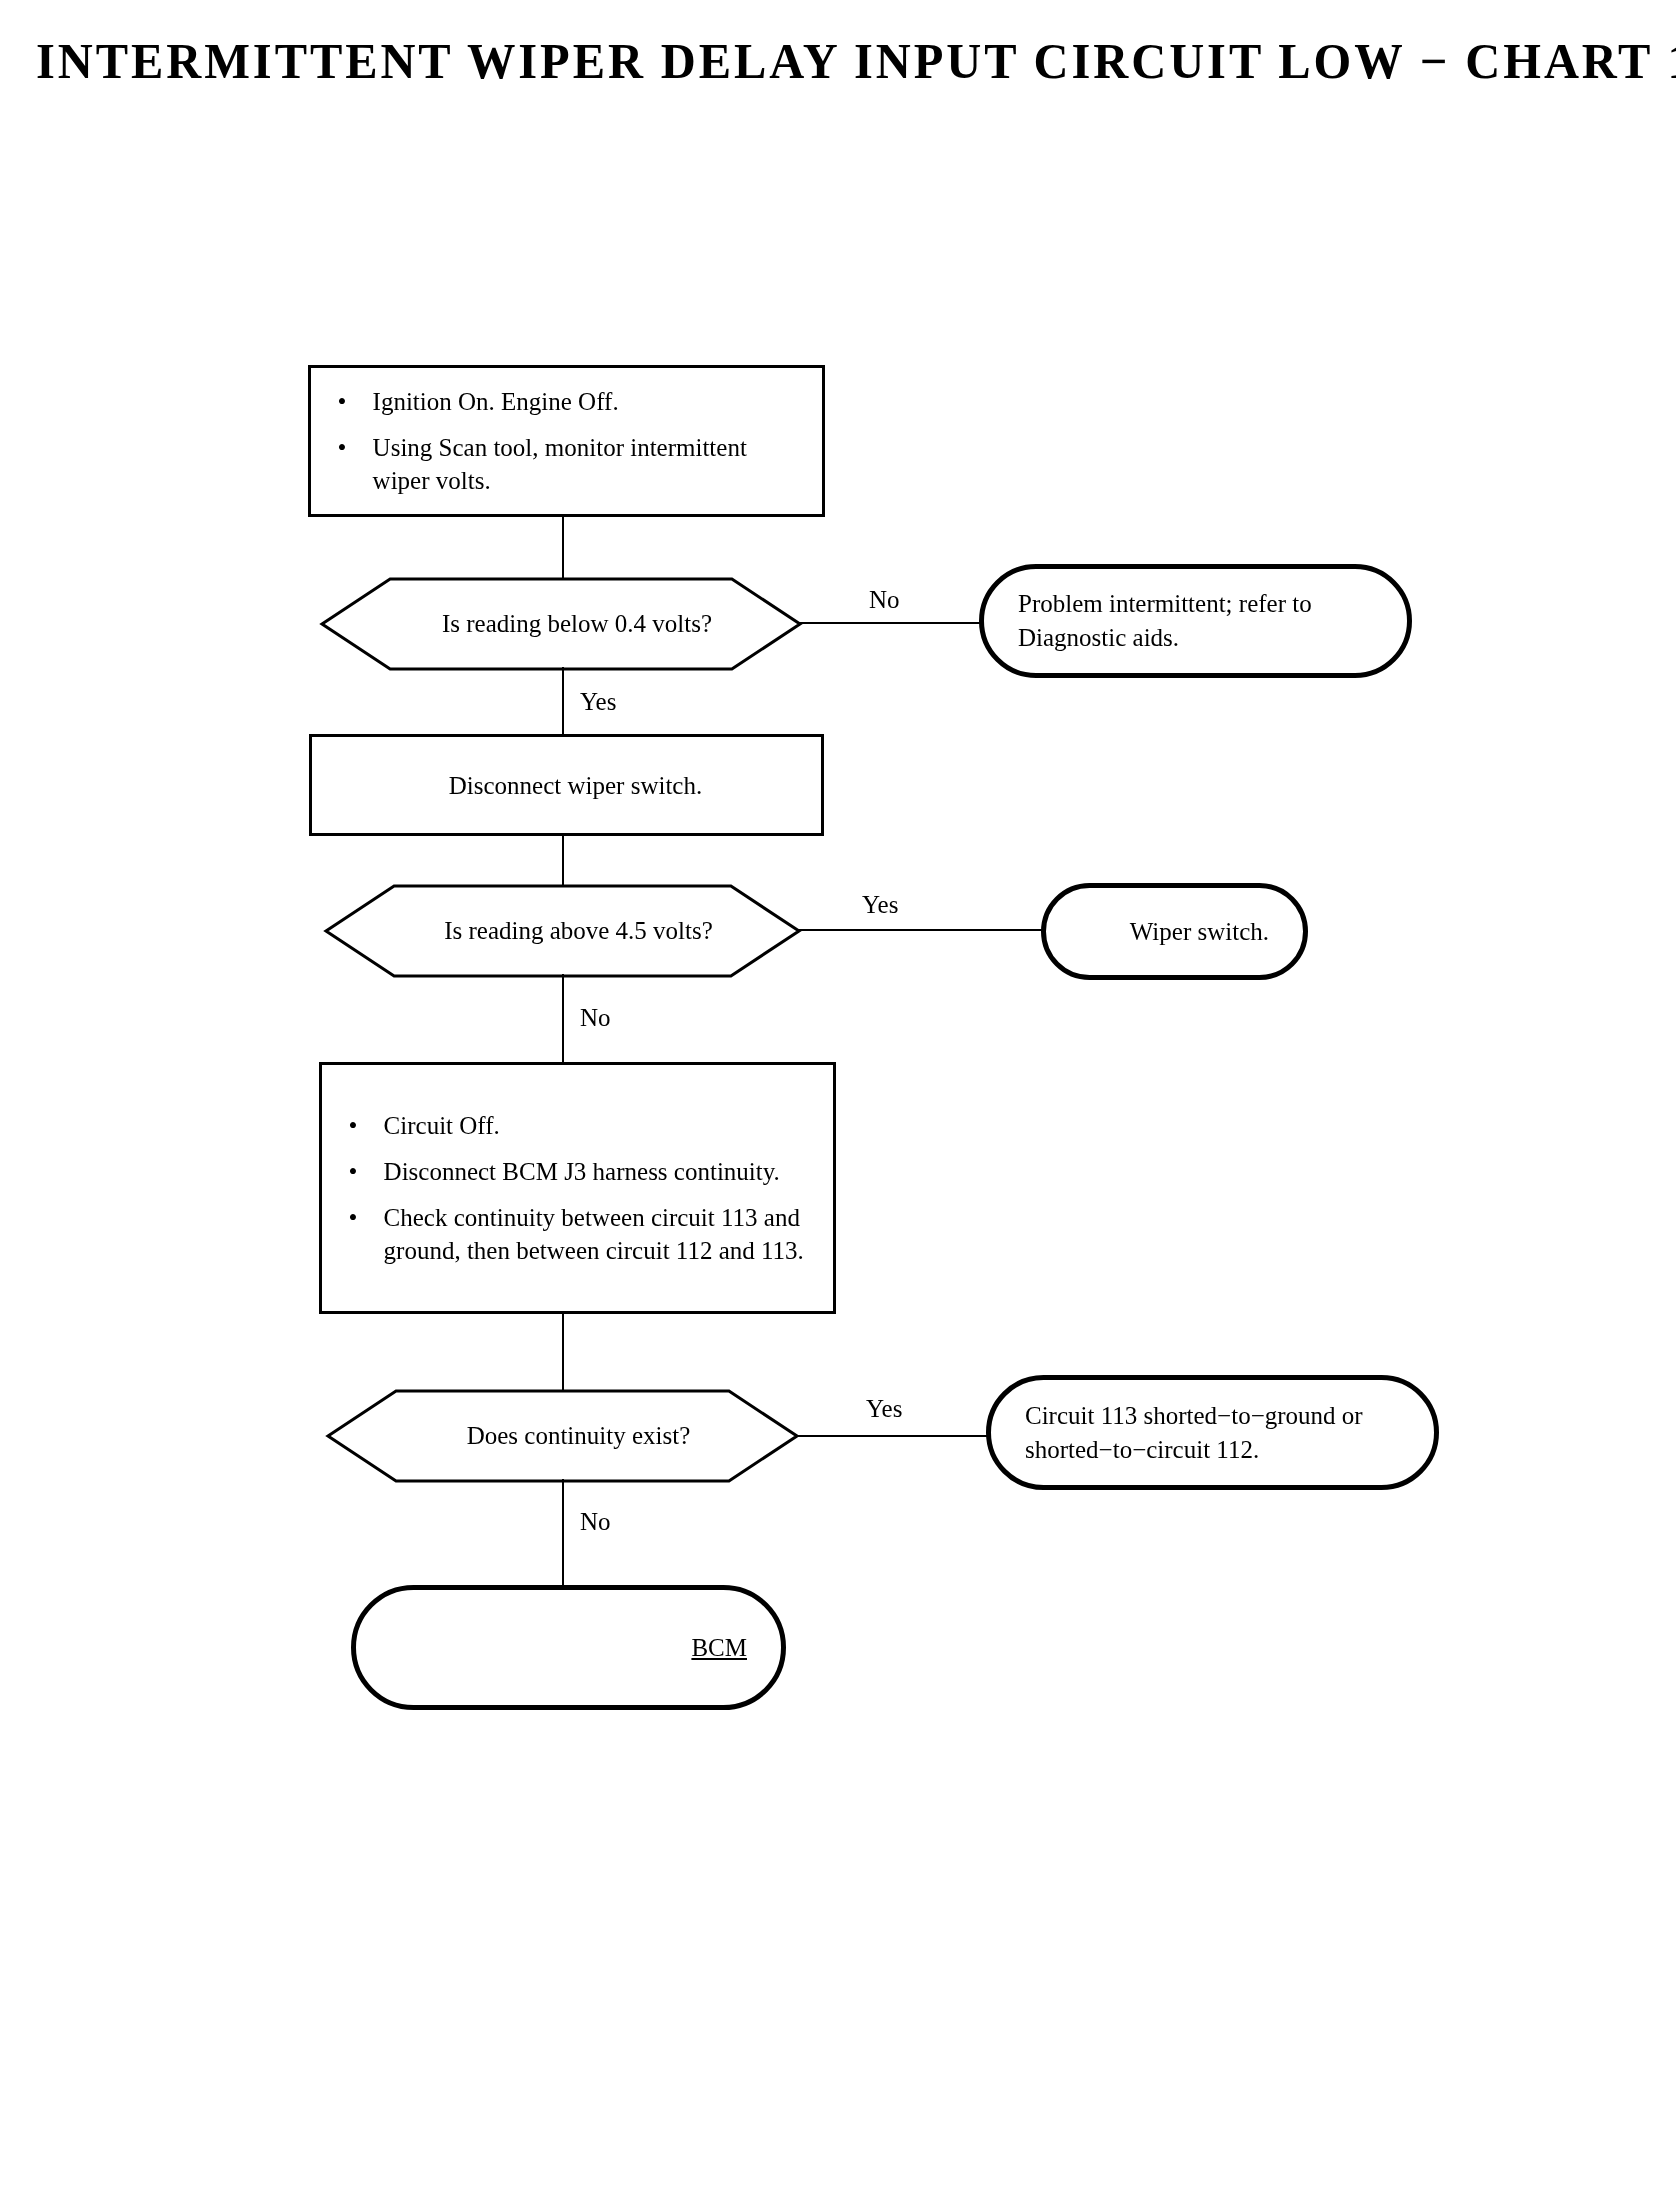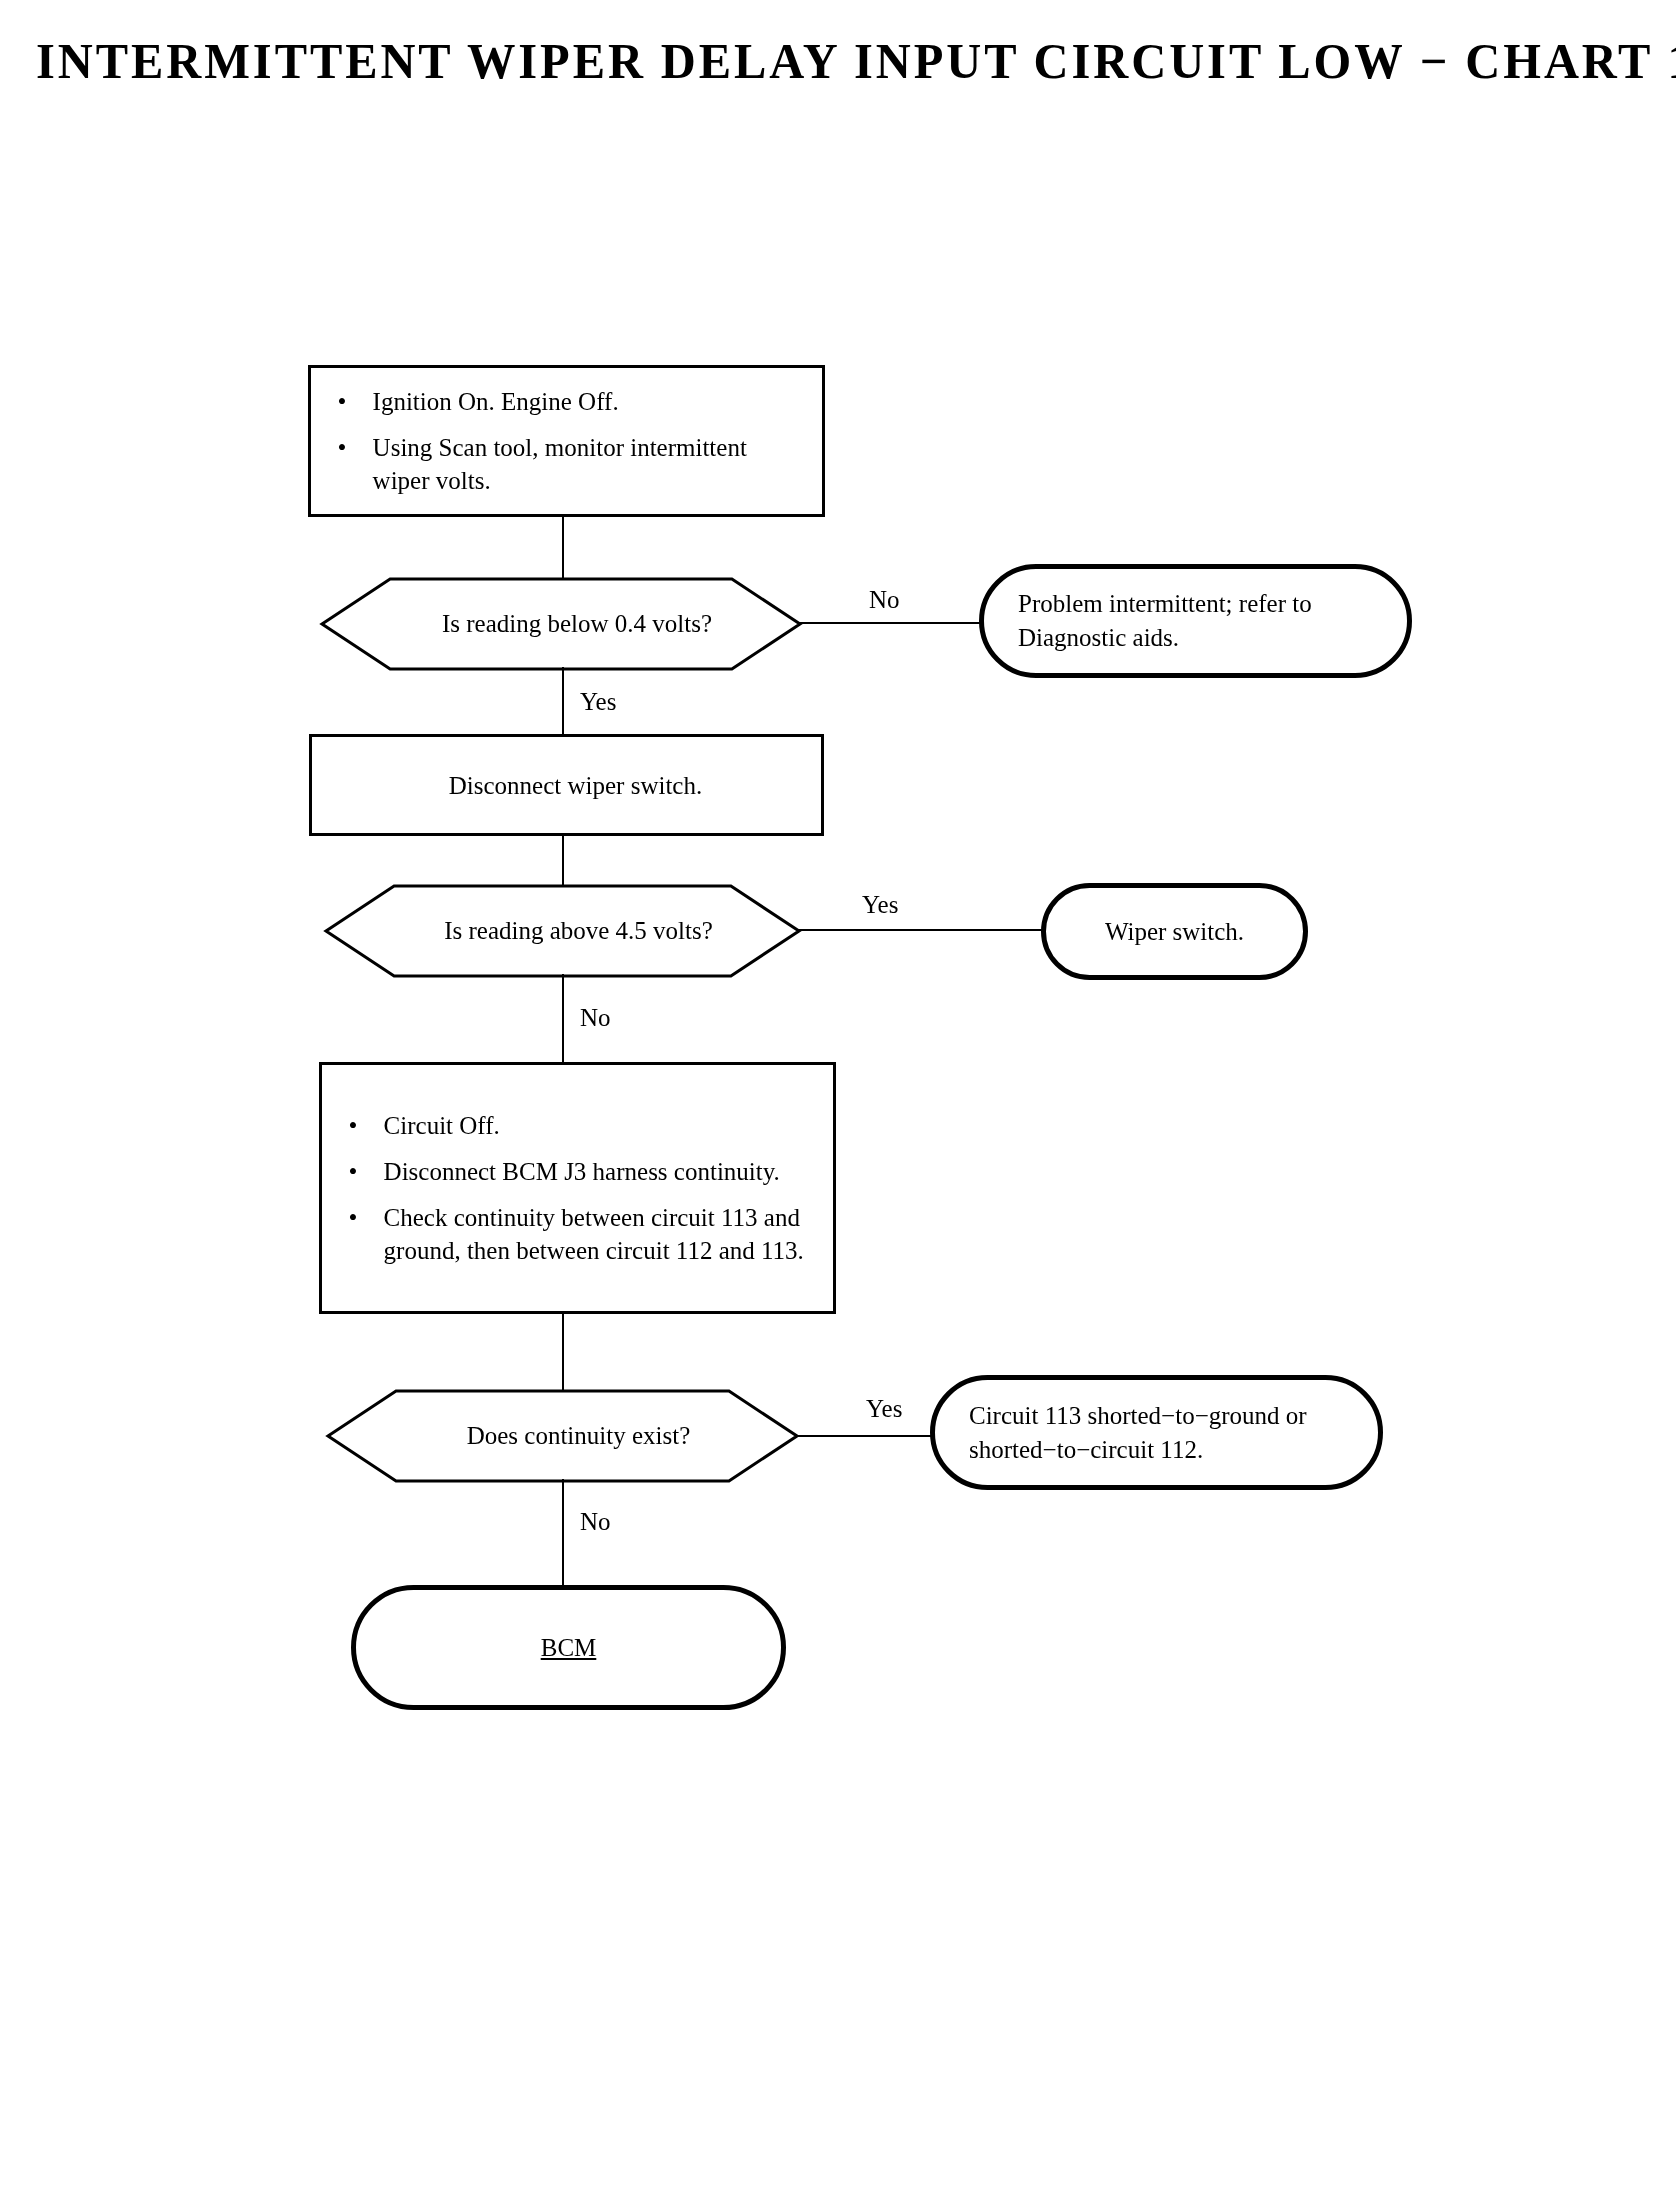--- a/index.html
+++ b/index.html
@@ -59,7 +59,7 @@
     line-height: 34px;
   }
   .stadium.center .stad-text {
-    text-align: center;
+    text-align: right;
   }
 
   

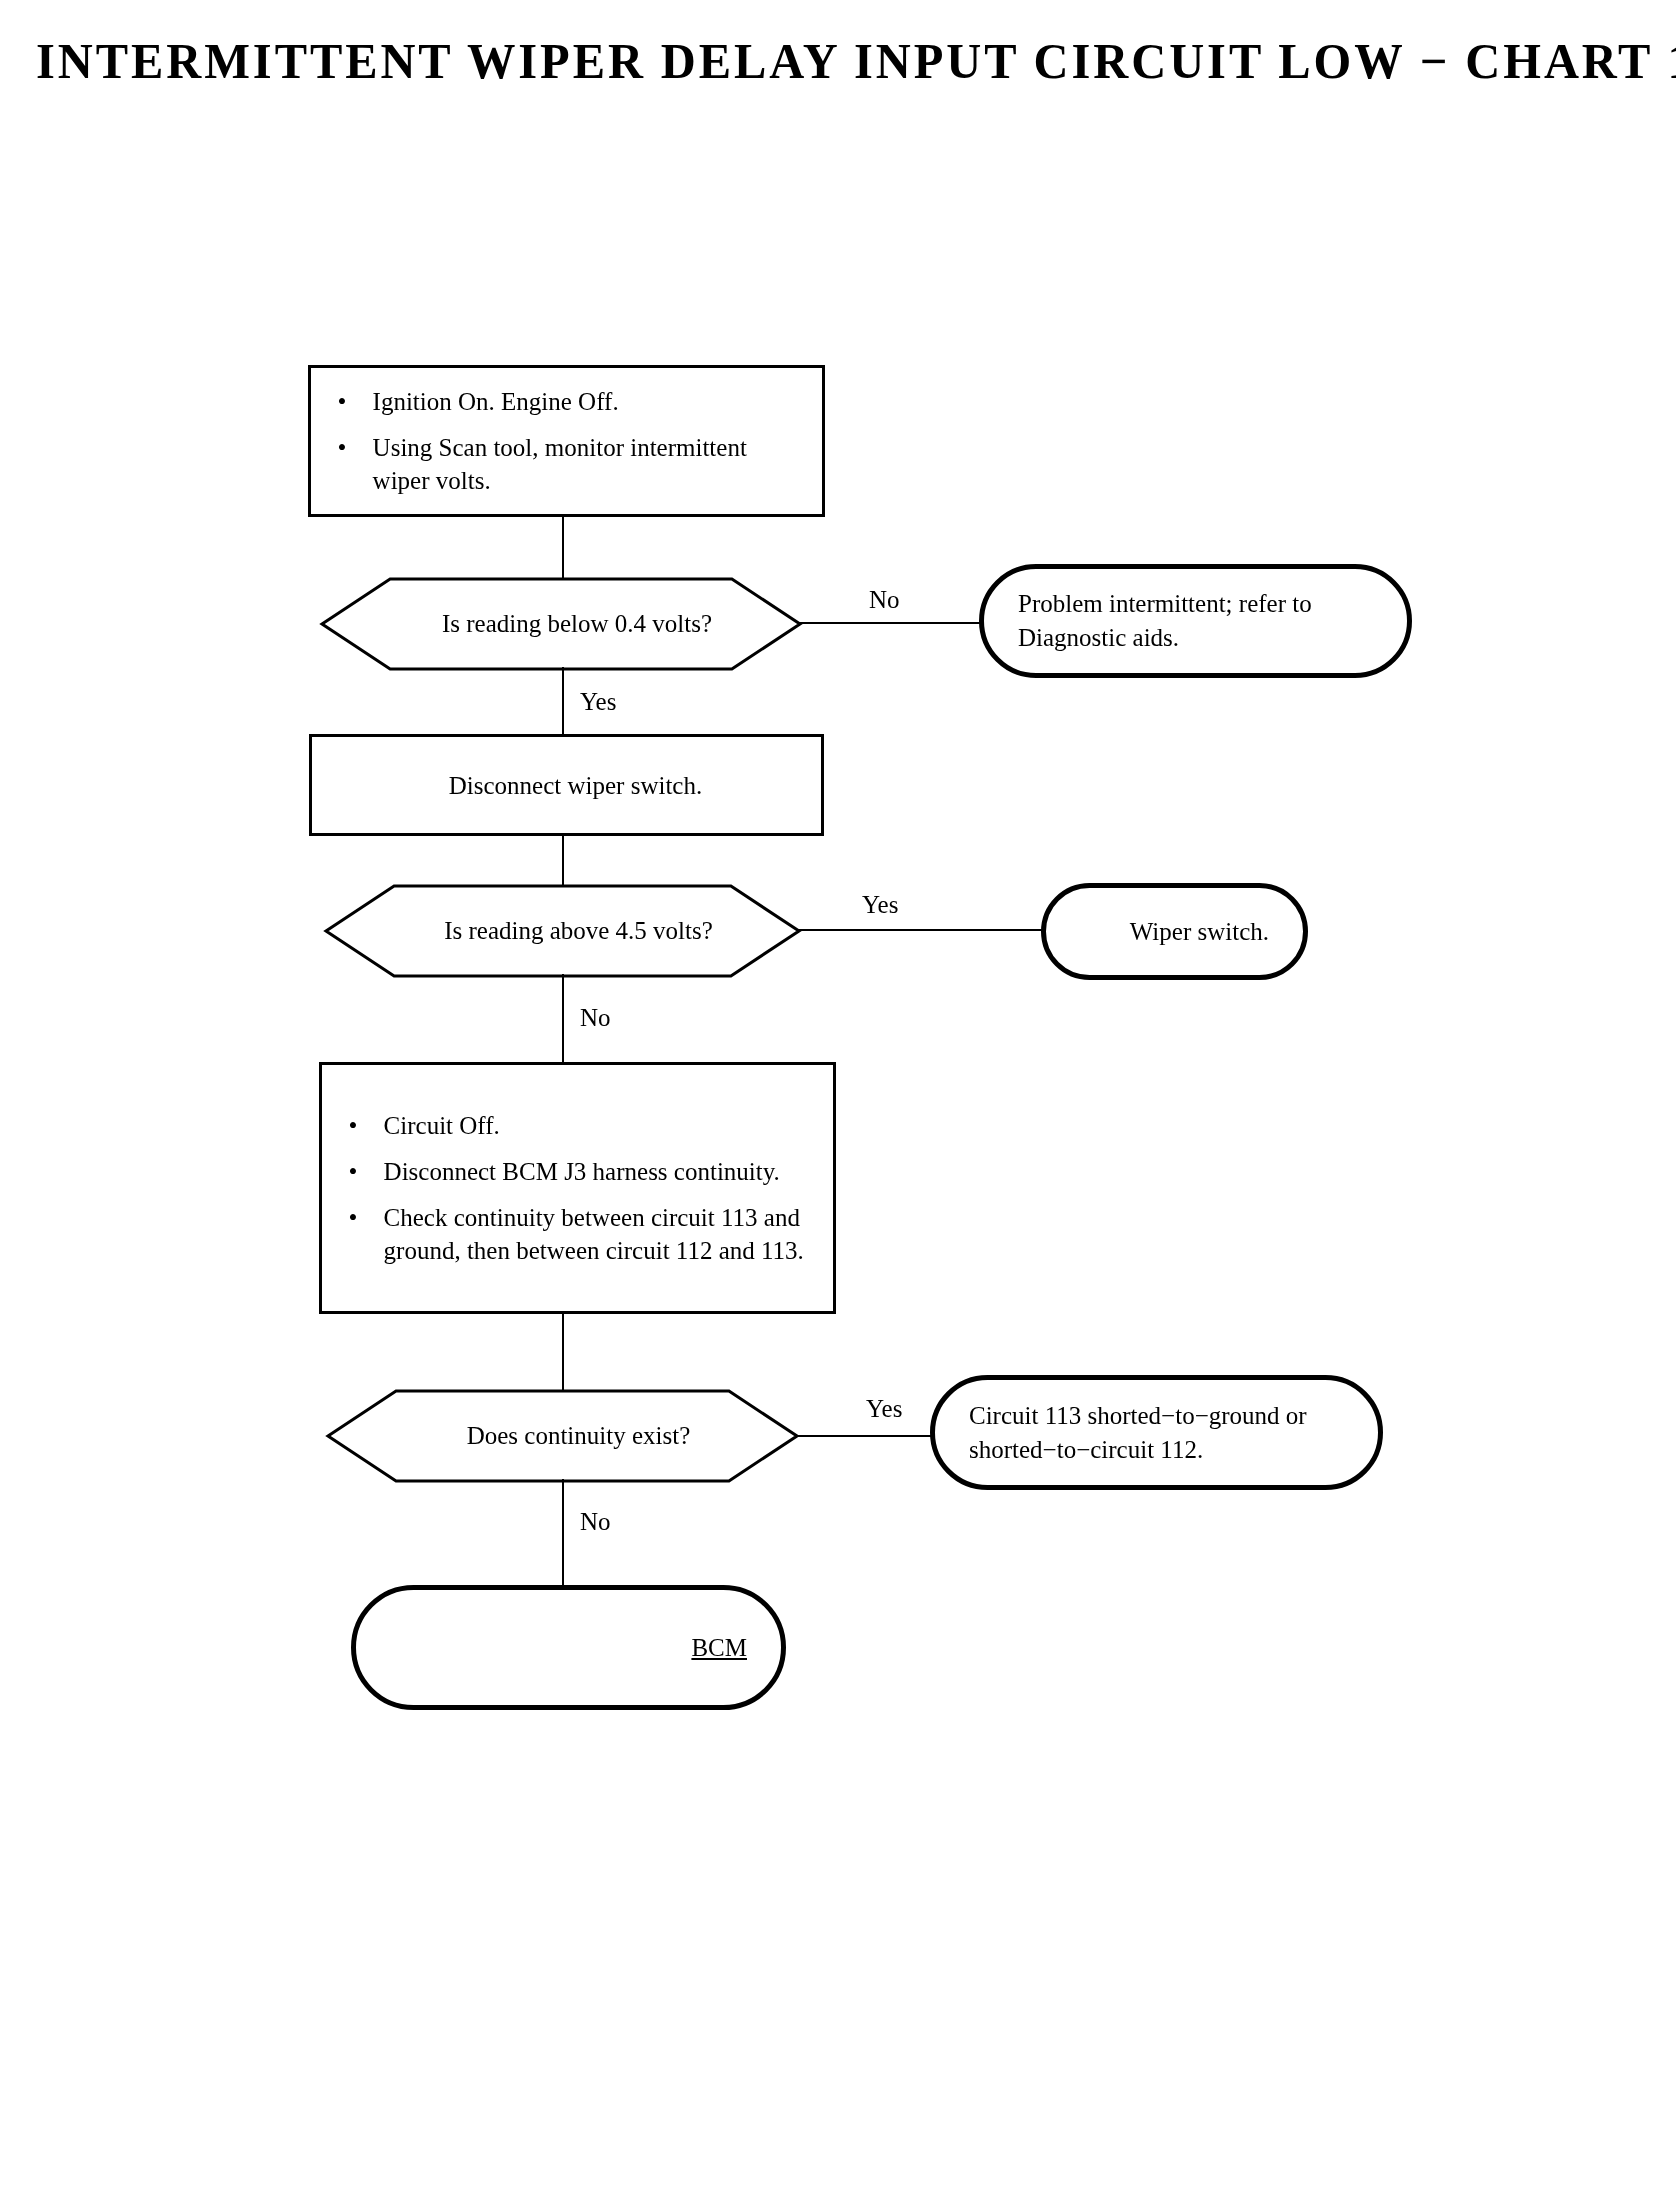--- a/index.html
+++ b/index.html
@@ -242,7 +242,7 @@
   <div class="conn-h" style="left:796px; top:1435px; width:191px;"></div>
   <div class="edge-label" style="left:866px; top:1394px;">Yes</div>
 
-  <div class="node stadium" style="left:930px; top:1375px; width:453px; height:115px;">
+  <div class="node stadium" style="left:986px; top:1375px; width:453px; height:115px;">
     <div class="stad-text">Circuit 113 shorted−to−ground or shorted−to−circuit 112.</div>
   </div>
 

